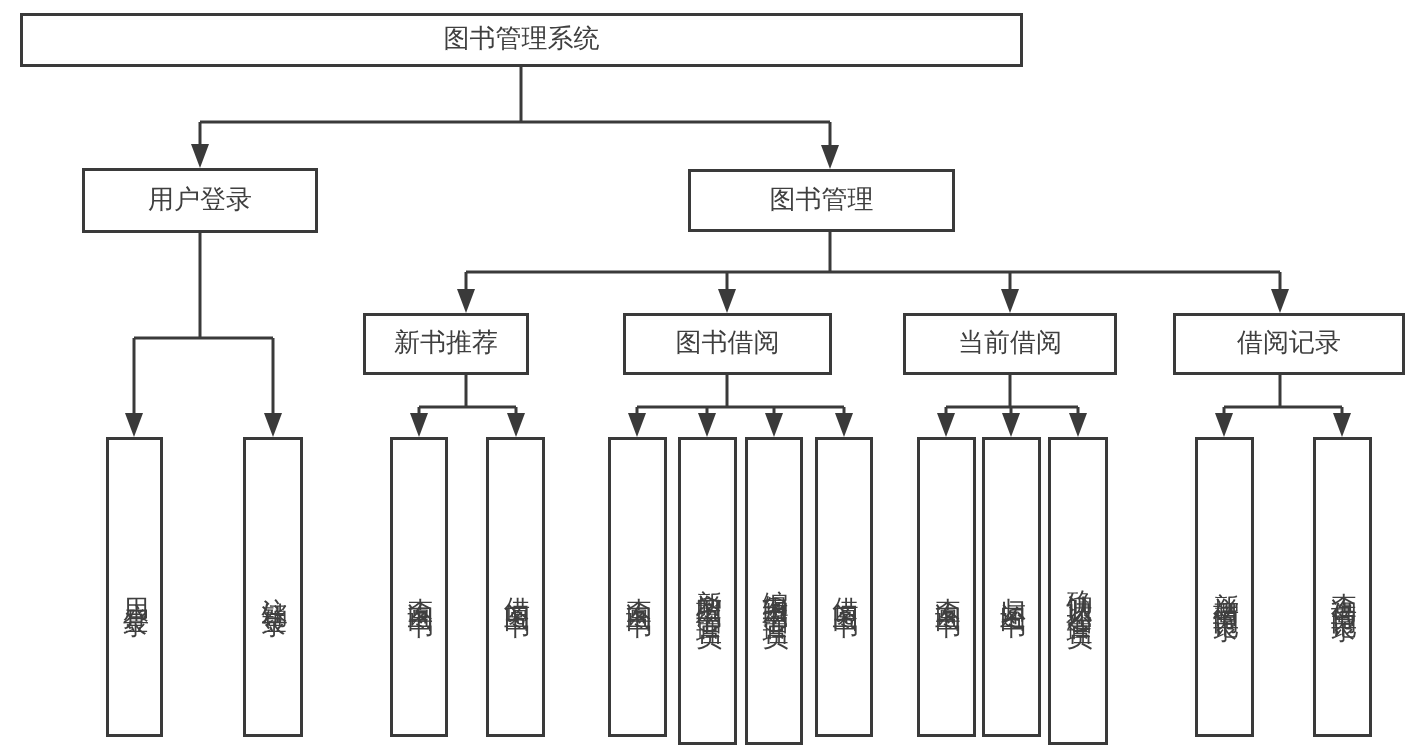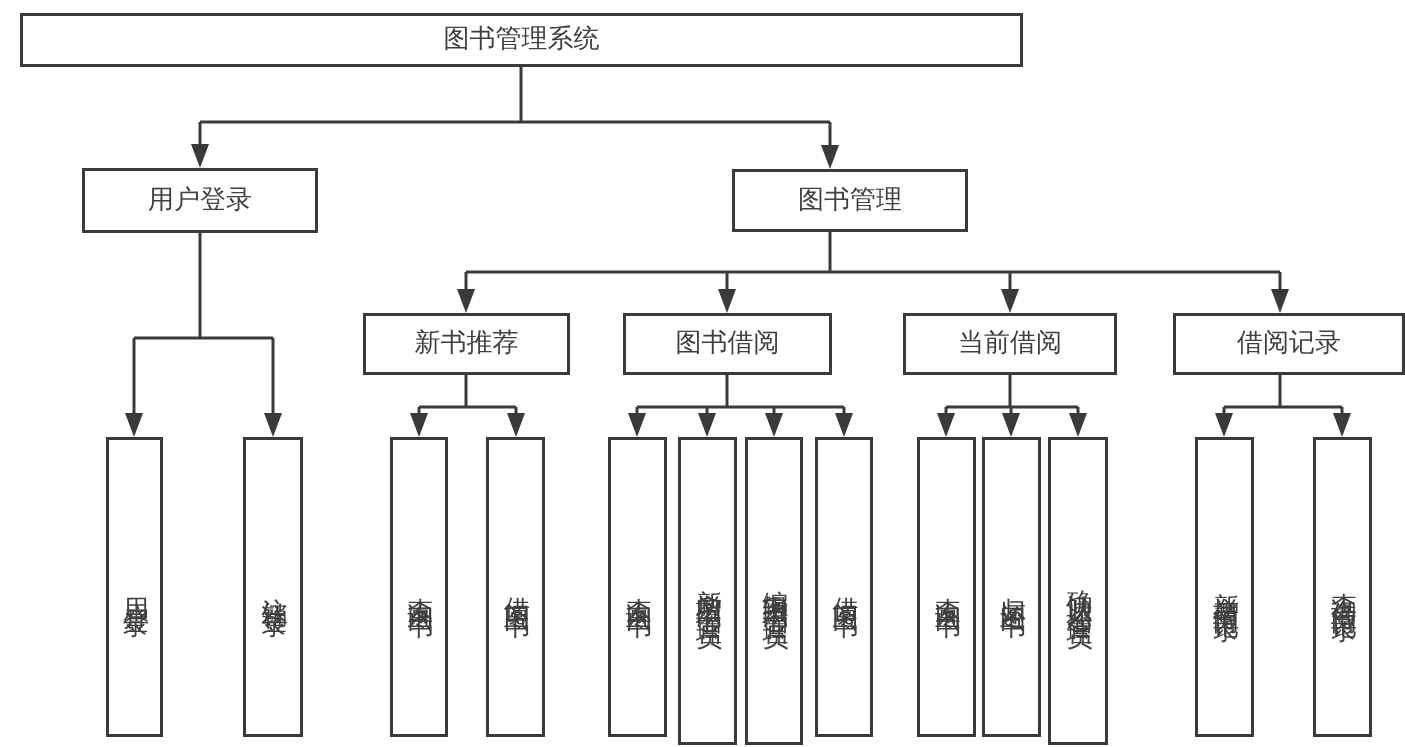--- a/index.html
+++ b/index.html
@@ -121,7 +121,7 @@
   <div class="box" style="left:82px;top:168px;width:236px;height:65px">
     <span class="lbl">用户登录</span>
   </div>
-  <div class="box" style="left:732px;top:169px;width:236px;height:63px">
+  <div class="box" style="left:688px;top:169px;width:267px;height:63px">
     <span class="lbl">图书管理</span>
   </div>
 

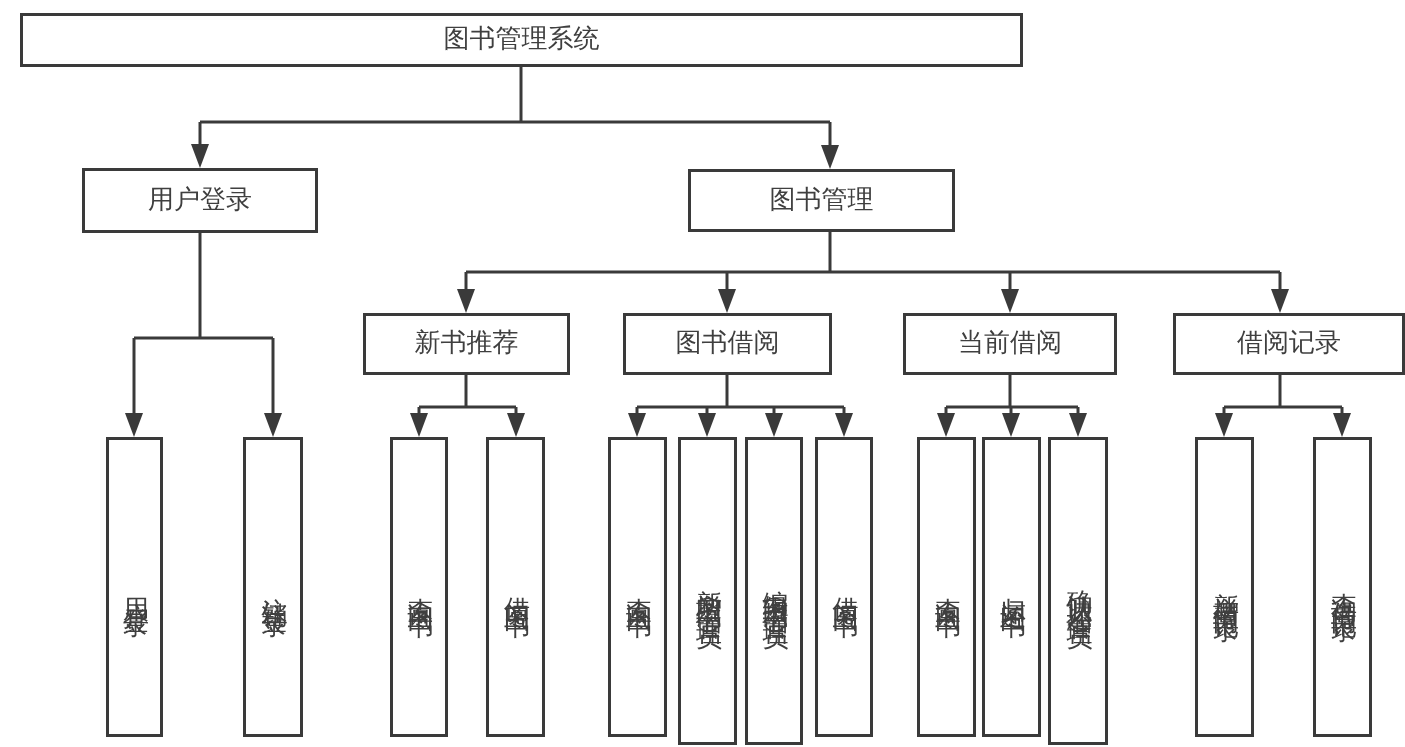--- a/index.html
+++ b/index.html
@@ -125,7 +125,7 @@
     <span class="lbl">图书管理</span>
   </div>
 
-  <div class="box" style="left:363px;top:313px;width:207px;height:62px">
+  <div class="box" style="left:363px;top:313px;width:166px;height:62px">
     <span class="lbl">新书推荐</span>
   </div>
   <div class="box" style="left:903px;top:313px;width:214px;height:62px">

